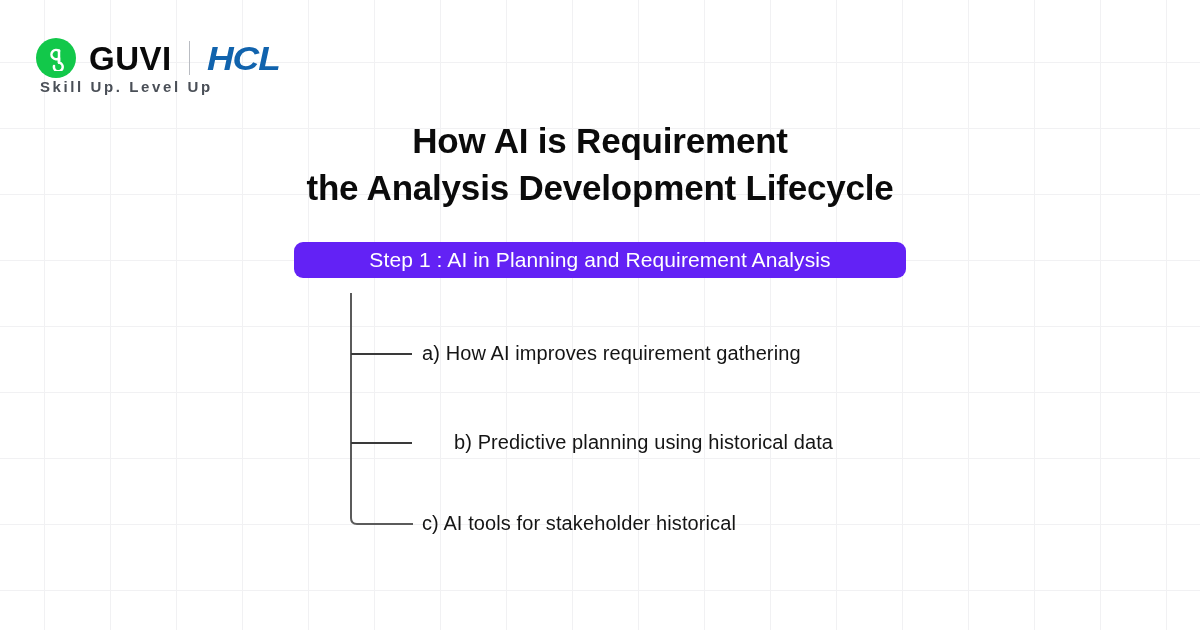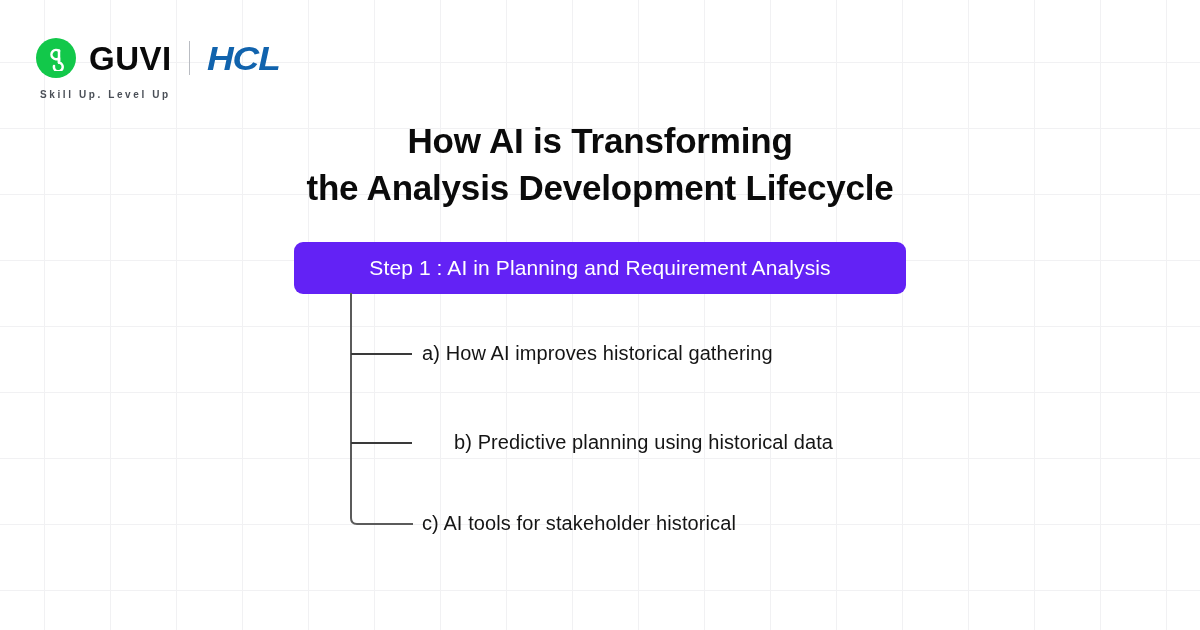--- a/index.html
+++ b/index.html
@@ -73,9 +73,8 @@
     transform-origin:left center;
   }
   .brand-tagline {
-    margin-top:11px;
     margin-left:4px;
-    font-size:10px;
+    font-size:15px;
     font-weight:bold;
     letter-spacing:2.6px;
     color:#4a4f57;

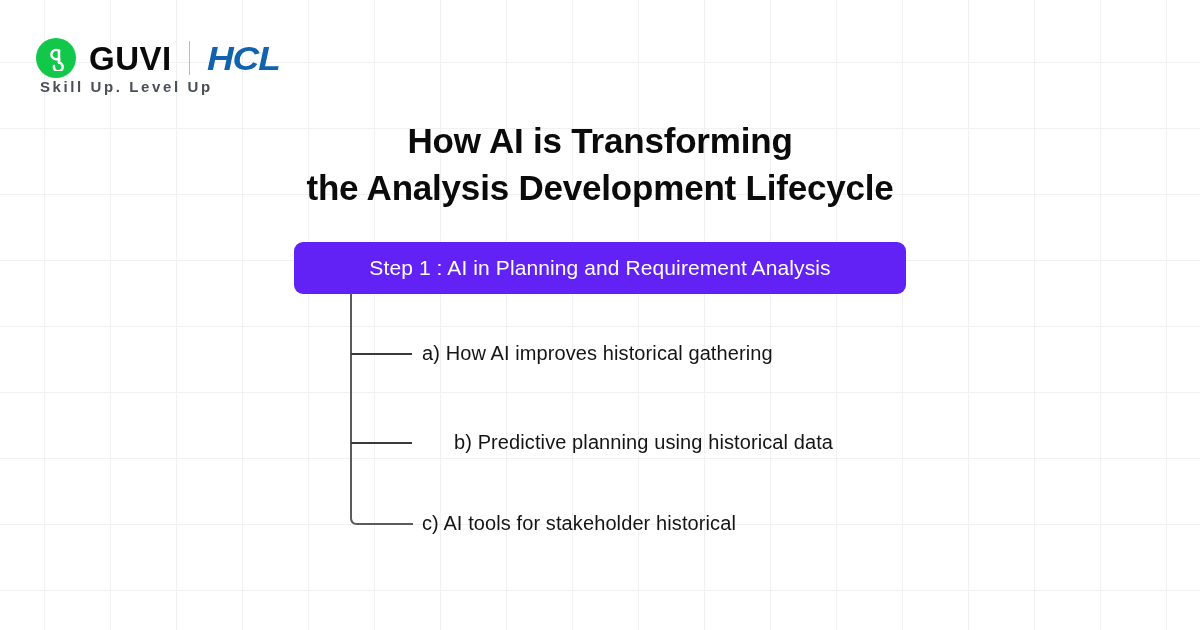--- a/index.html
+++ b/index.html
@@ -154,7 +154,7 @@
   </div>
 
   <div class="headline">
-    <div>How AI is Transforming</div>
+    <div>How AI is Requirement</div>
     <div>the Analysis Development Lifecycle</div>
   </div>
 

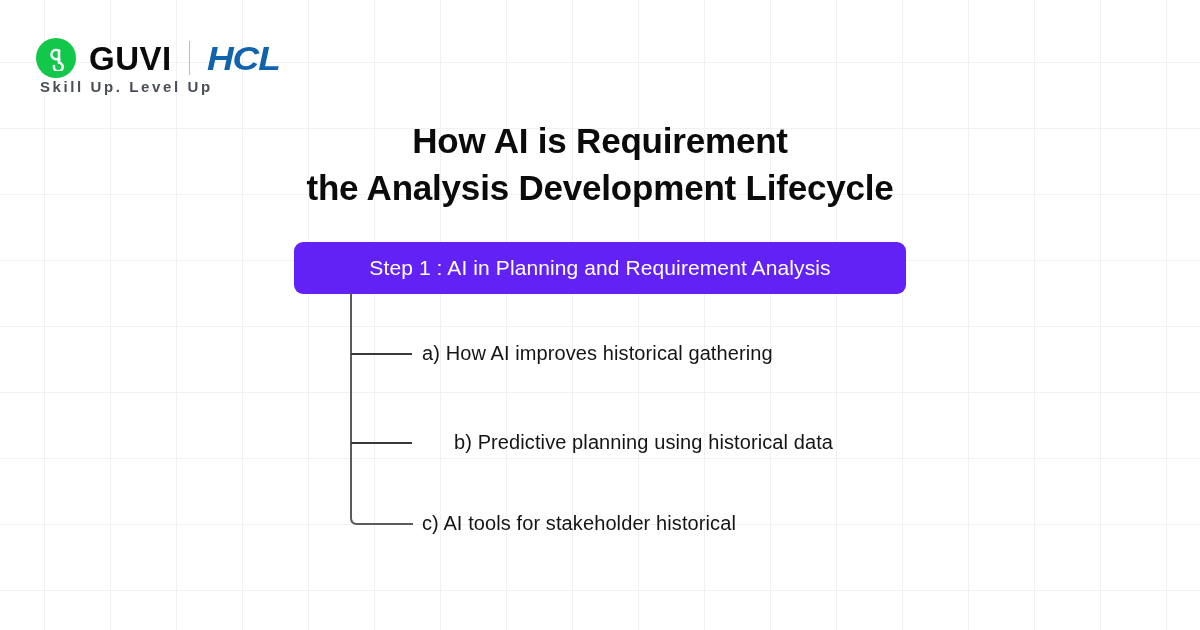--- a/index.html
+++ b/index.html
@@ -100,7 +100,7 @@
     left:294px;
     top:242px;
     width:612px;
-    height:52px;
+    height:36px;
     background:#6322F5;
     border-radius:9px;
     display:flex;

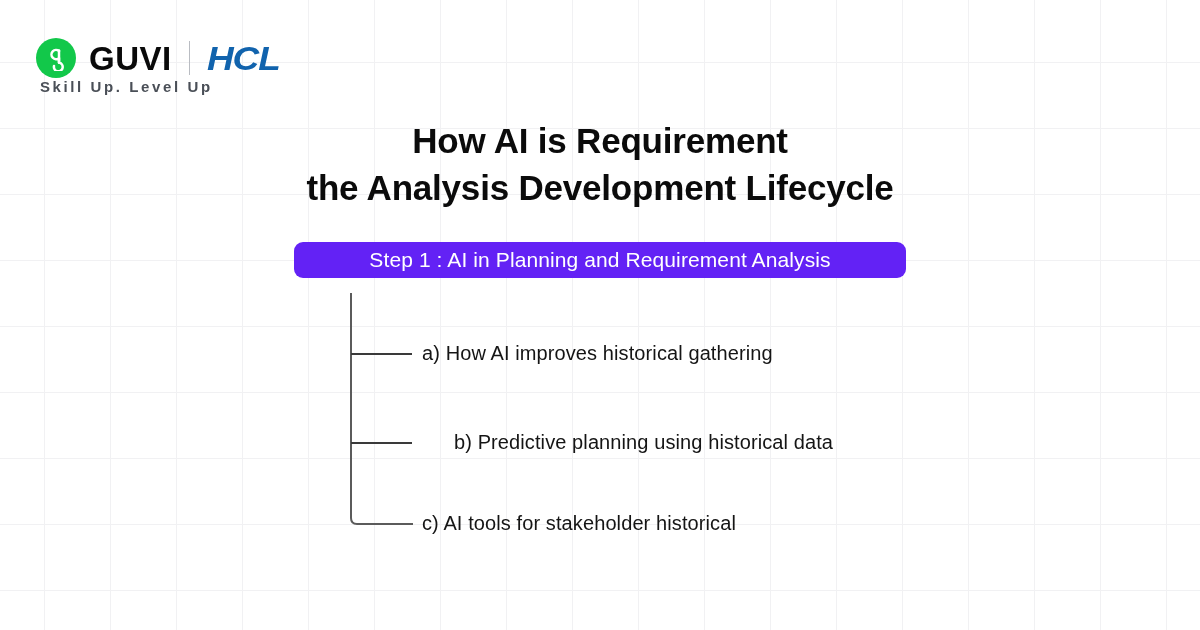--- a/index.html
+++ b/index.html
@@ -169,7 +169,7 @@
   </svg>
 
   <div class="branch-label branch-a">
-    <span>a) How AI improves historical gathering</span>
+    <span>a) How AI improves requirement gathering</span>
   </div>
   <div class="branch-label branch-b">
     <span>b) Predictive planning using historical data</span>

